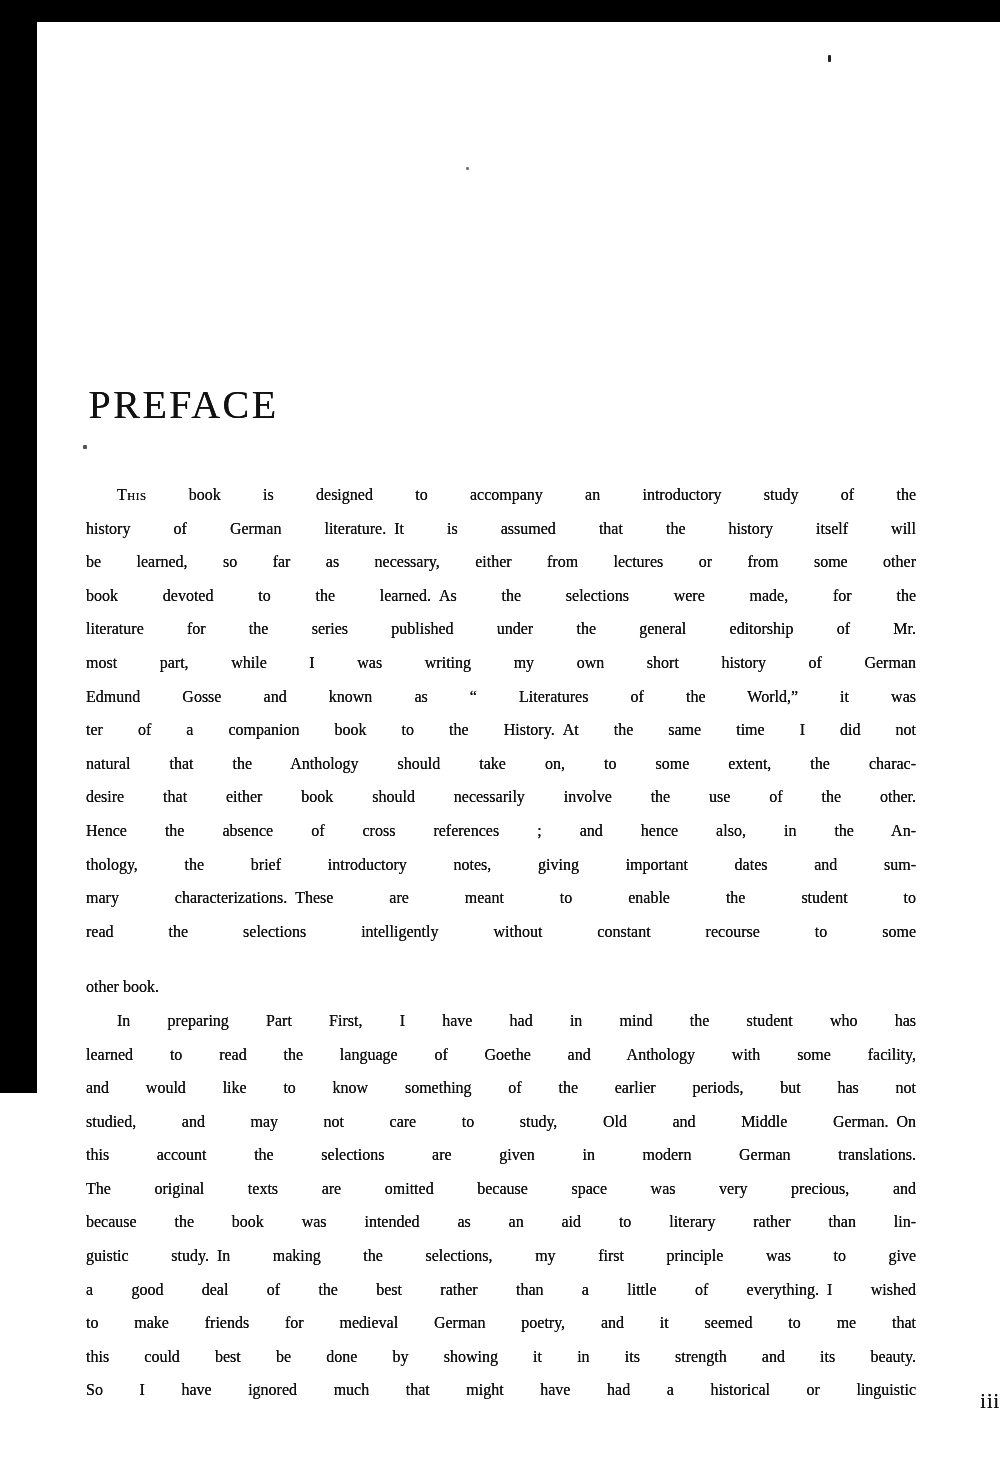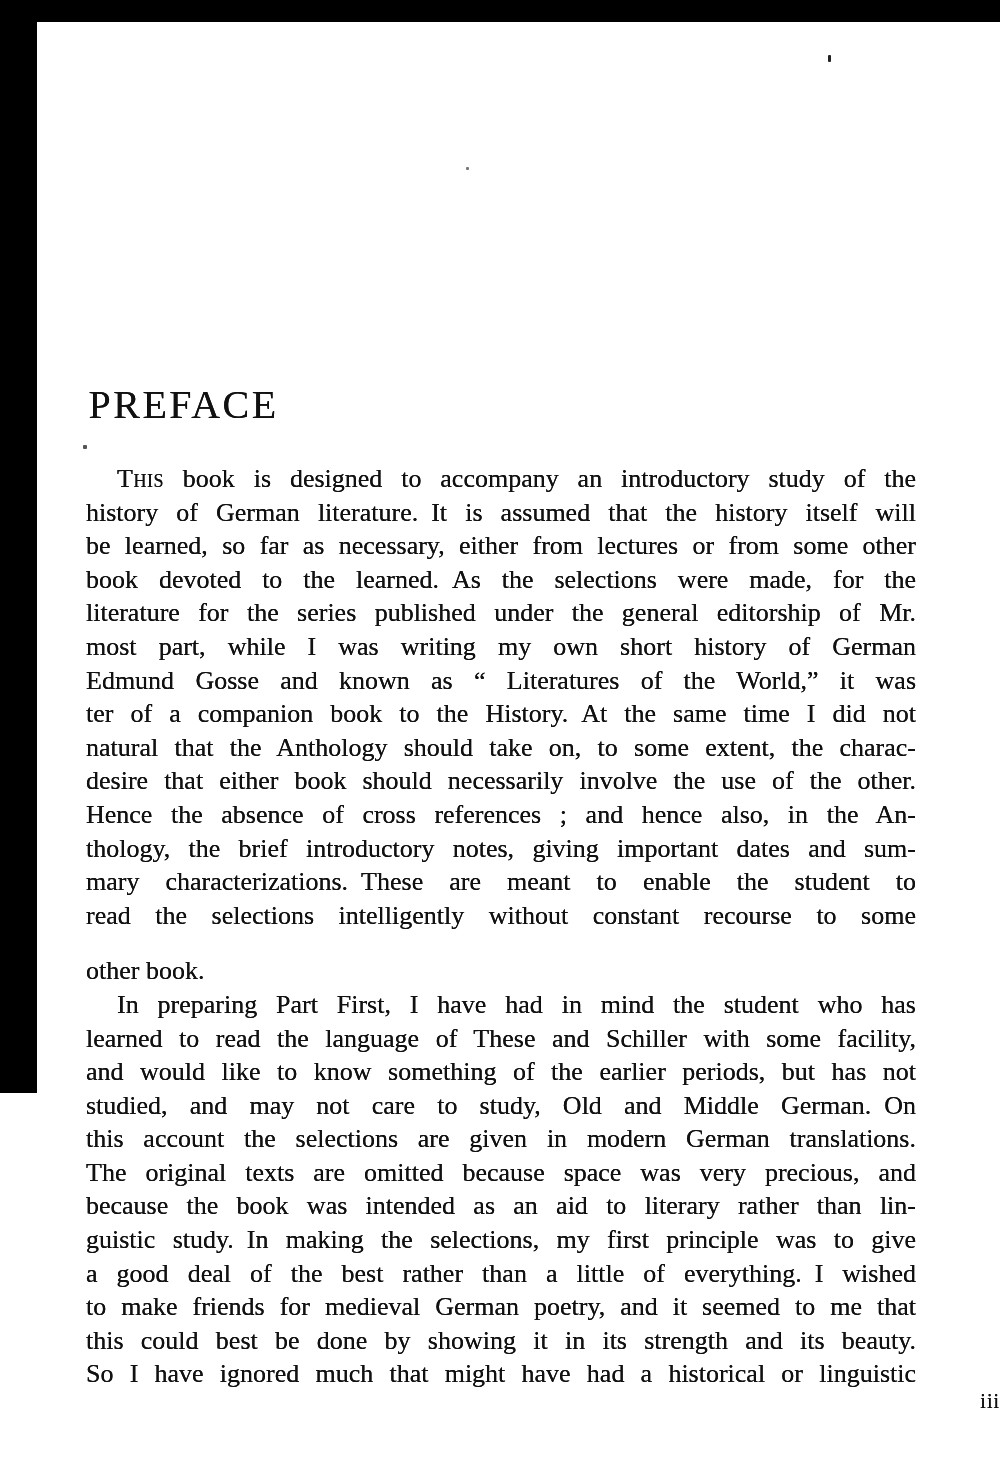--- a/index.html
+++ b/index.html
@@ -42,8 +42,8 @@
     text-shadow: 0 0 0.5px currentColor;
   }
   .body-text {
-    position: absolute; left: 86px; top: 462px; width: 830px;
-    font-size: 26px;
+    position: absolute; left: 86px; top: 478px; width: 830px;
+    font-size: 16px;
     line-height: 33.6px;
     text-shadow: 0 0 0.4px currentColor;
   }

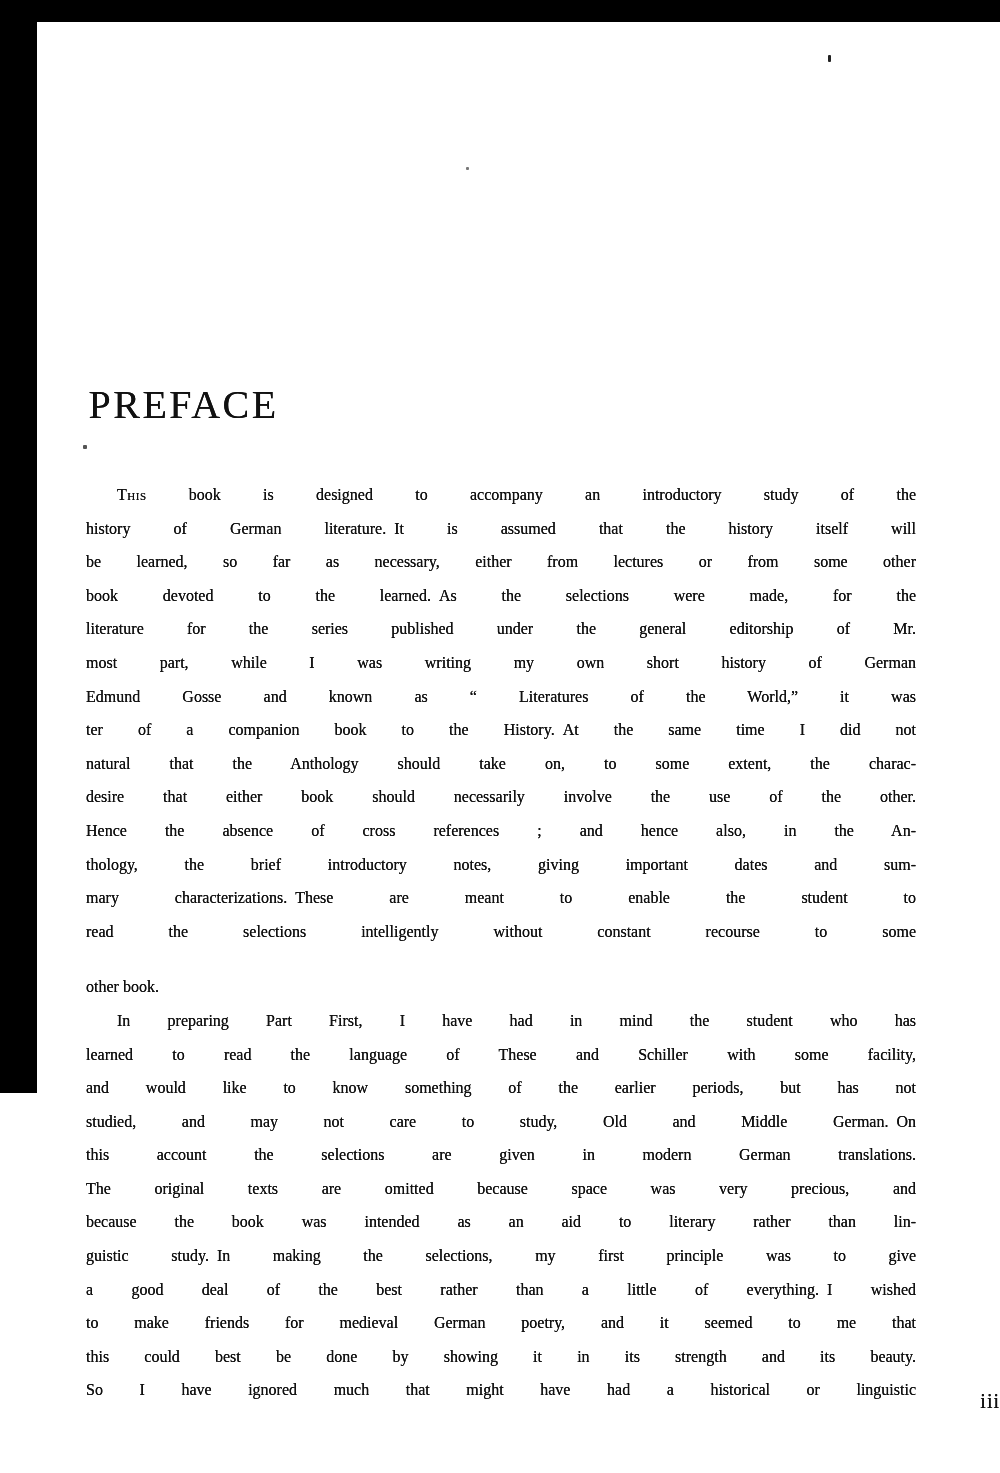--- a/index.html
+++ b/index.html
@@ -92,7 +92,7 @@
       </div>
     <div>
         <div class="line ind">In preparing Part First, I have had in mind the student who has</div>
-        <div class="line">learned to read the language of These and Schiller with some facility,</div>
+        <div class="line">learned to read the language of Goethe and Anthology with some facility,</div>
         <div class="line">and would like to know something of the earlier periods, but has not</div>
         <div class="line">studied, and may not care to study, Old and Middle German. On</div>
         <div class="line">this account the selections are given in modern German translations.</div>

